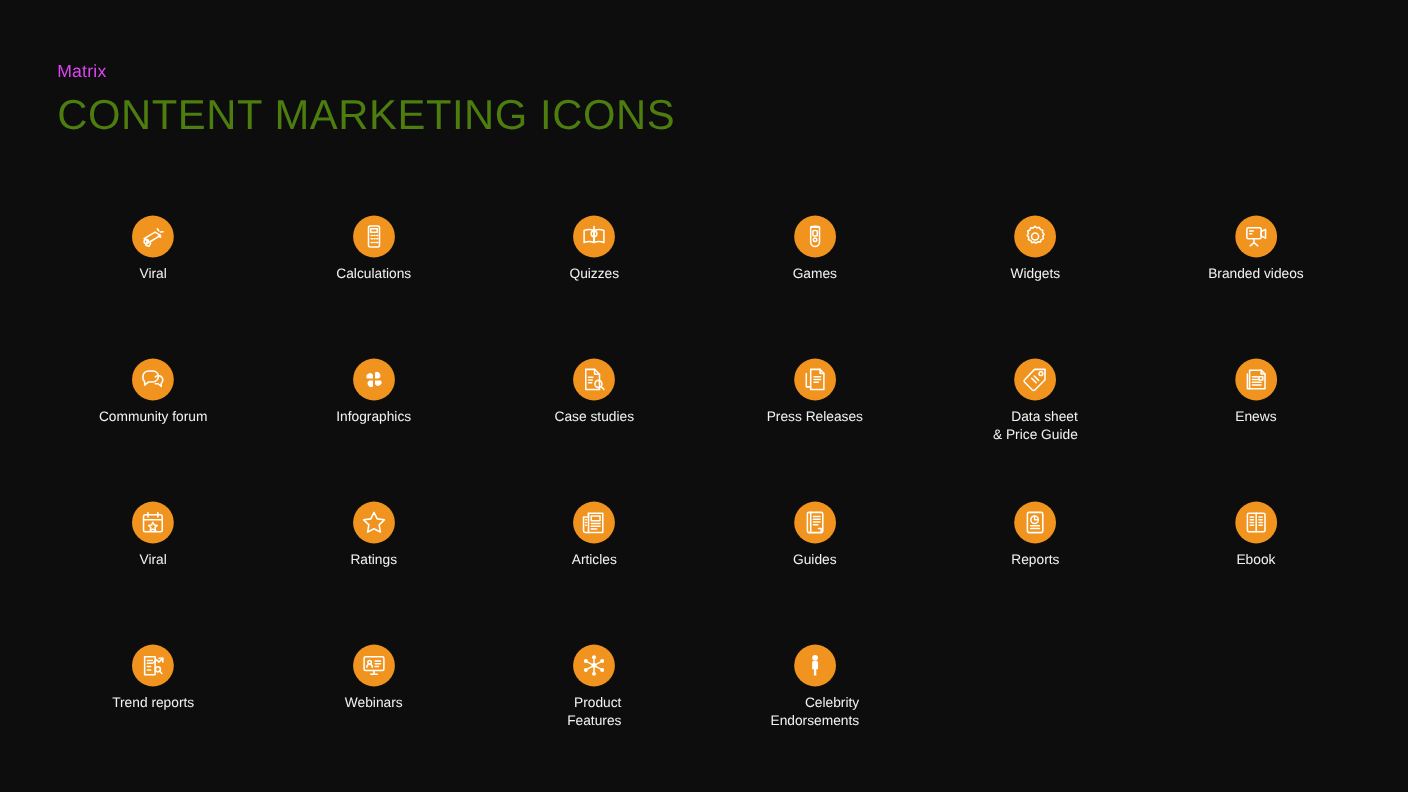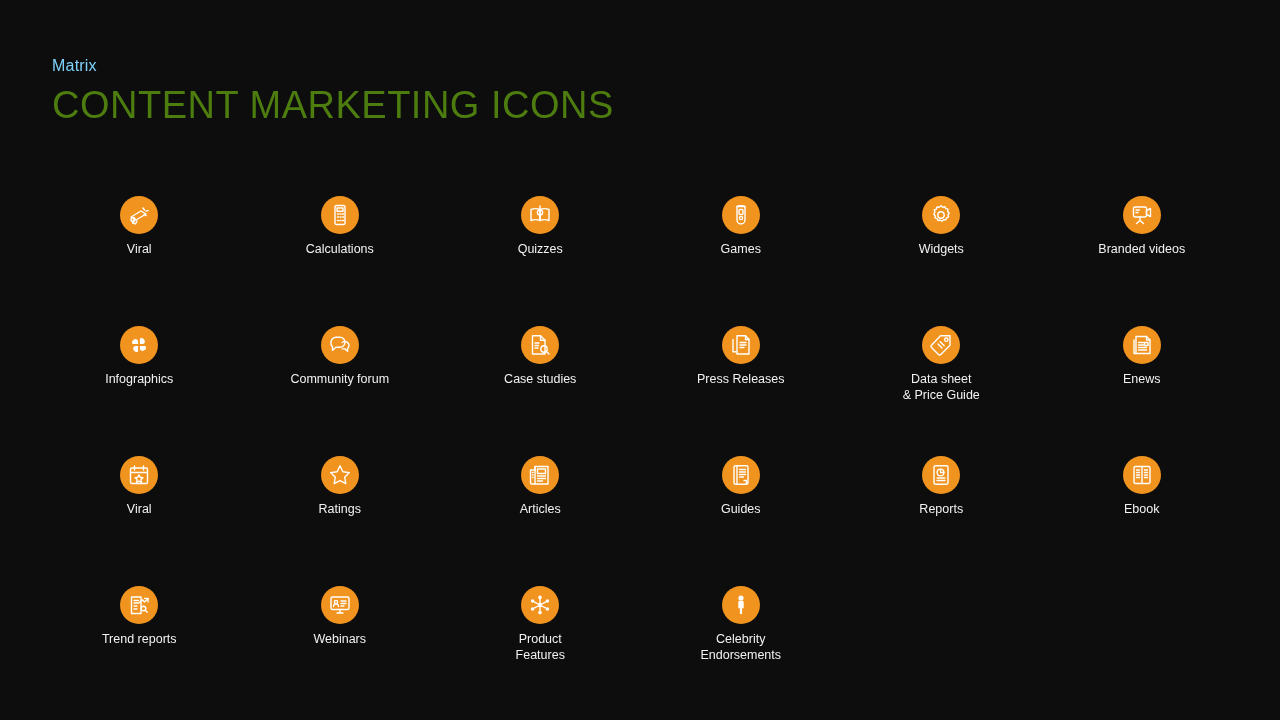--- a/index.html
+++ b/index.html
@@ -26,7 +26,7 @@
   .eyebrow {
     font-size: 16px;
     font-weight: 400;
-    color: #7dd3fc;
+    color: #d946ef;
     letter-spacing: 0.2px;
     line-height: 20px;
   }

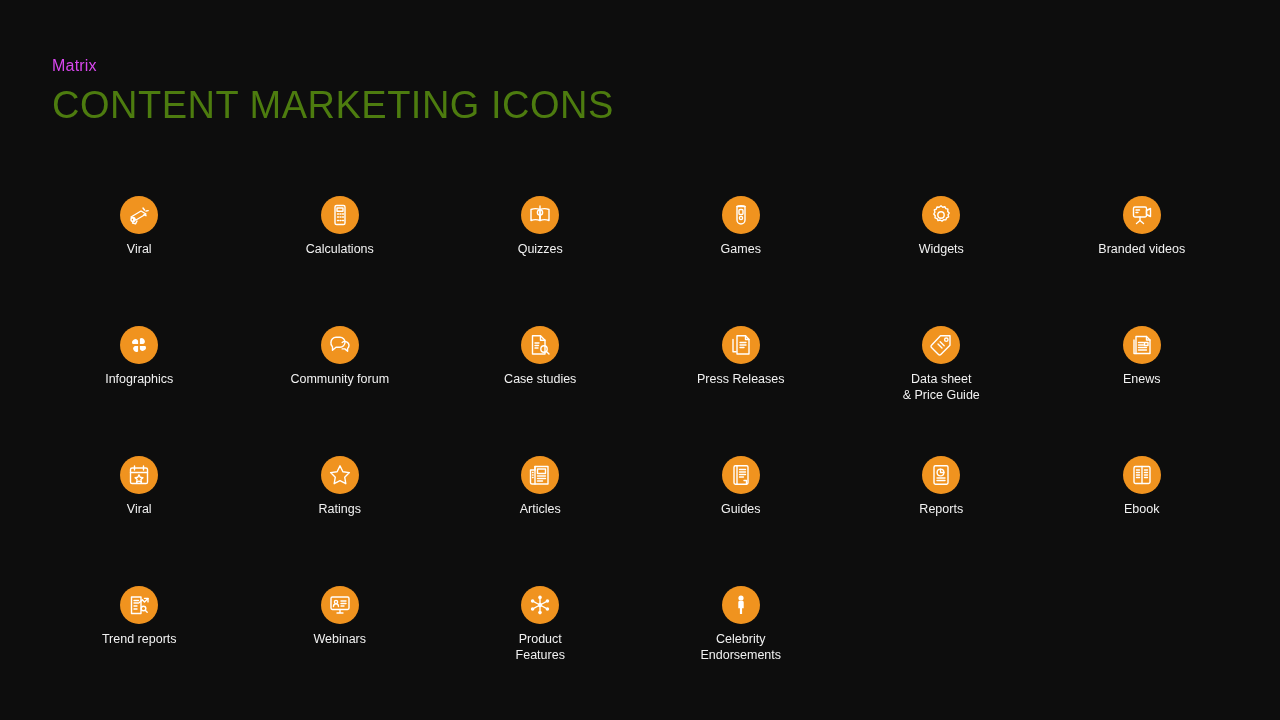--- a/index.html
+++ b/index.html
@@ -82,7 +82,7 @@
     font-size: 12.5px;
     line-height: 16px;
     color: #f2f2f2;
-    text-align: center;
+    text-align: right;
     font-weight: 400;
     white-space: pre-line;
     max-width: 170px;

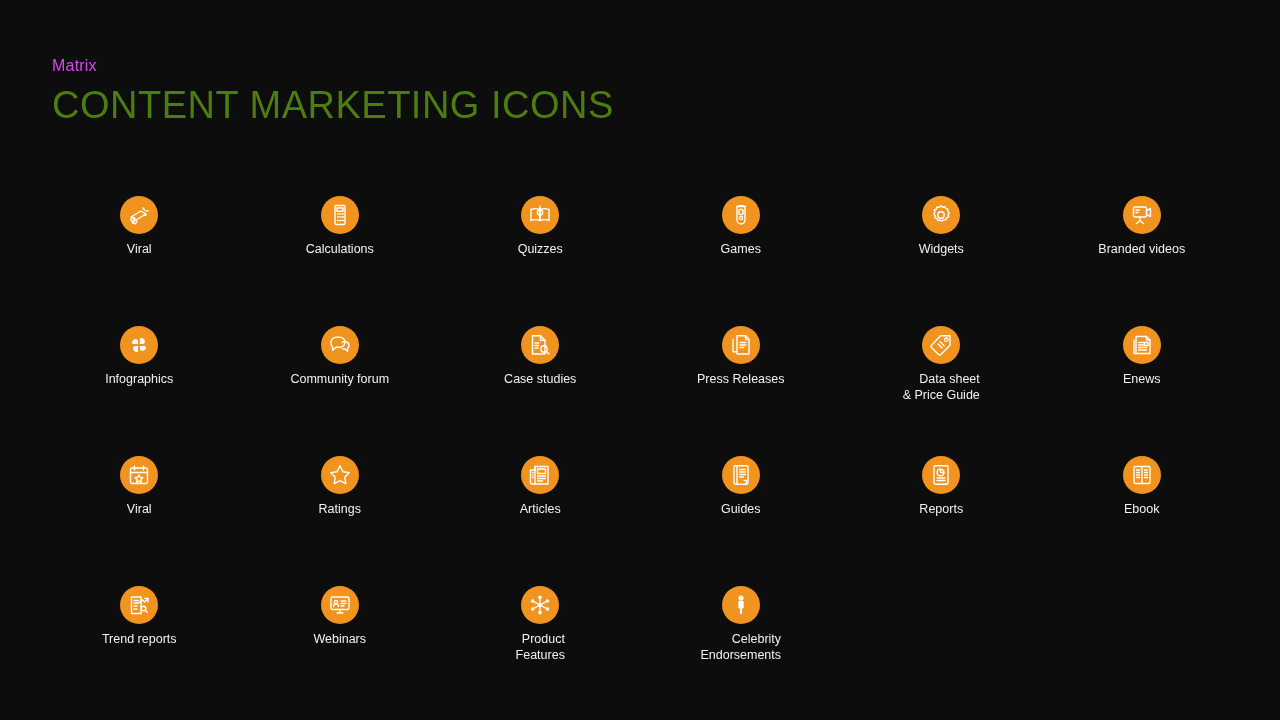--- a/index.html
+++ b/index.html
@@ -164,19 +164,19 @@
     <div class="icon-cell">
       <div class="icon-badge">
         <svg viewBox="0 0 24 24">
-          <path fill="#ffffff" d="M11.1 11.1H5.6a3.2 3.2 0 1 1 5.5-3.3zM12.9 11.1V5.6a3.2 3.2 0 1 1 3.3 5.5zM12.9 12.9h5.5a3.2 3.2 0 1 1-5.5 3.3zM11.1 12.9v5.5a3.2 3.2 0 1 1-3.3-5.5z"></path>
-        </svg>
-      </div>
-      <div class="icon-label">Infographics</div>
-    </div>
-    <div class="icon-cell">
-      <div class="icon-badge">
-        <svg viewBox="0 0 24 24">
           <path fill="none" stroke="#ffffff" stroke-width="1.4" stroke-linecap="round" stroke-linejoin="round" d="M3 9.2a5 5 0 0 1 5-5h4a5 5 0 0 1 0 10H8l-3.5 3v-3.3A5 5 0 0 1 3 9.2z"></path>
           <path fill="none" stroke="#ffffff" stroke-width="1.4" stroke-linecap="round" stroke-linejoin="round" d="M14.2 9.6a4 4 0 0 1 6.8 2.9 4 4 0 0 1-1.4 3v2.8l-2.8-2.4h-2.6"></path>
         </svg>
       </div>
       <div class="icon-label">Community forum</div>
+    </div>
+    <div class="icon-cell">
+      <div class="icon-badge">
+        <svg viewBox="0 0 24 24">
+          <path fill="#ffffff" d="M11.1 11.1H5.6a3.2 3.2 0 1 1 5.5-3.3zM12.9 11.1V5.6a3.2 3.2 0 1 1 3.3 5.5zM12.9 12.9h5.5a3.2 3.2 0 1 1-5.5 3.3zM11.1 12.9v5.5a3.2 3.2 0 1 1-3.3-5.5z"></path>
+        </svg>
+      </div>
+      <div class="icon-label">Infographics</div>
     </div>
     <div class="icon-cell">
       <div class="icon-badge">

